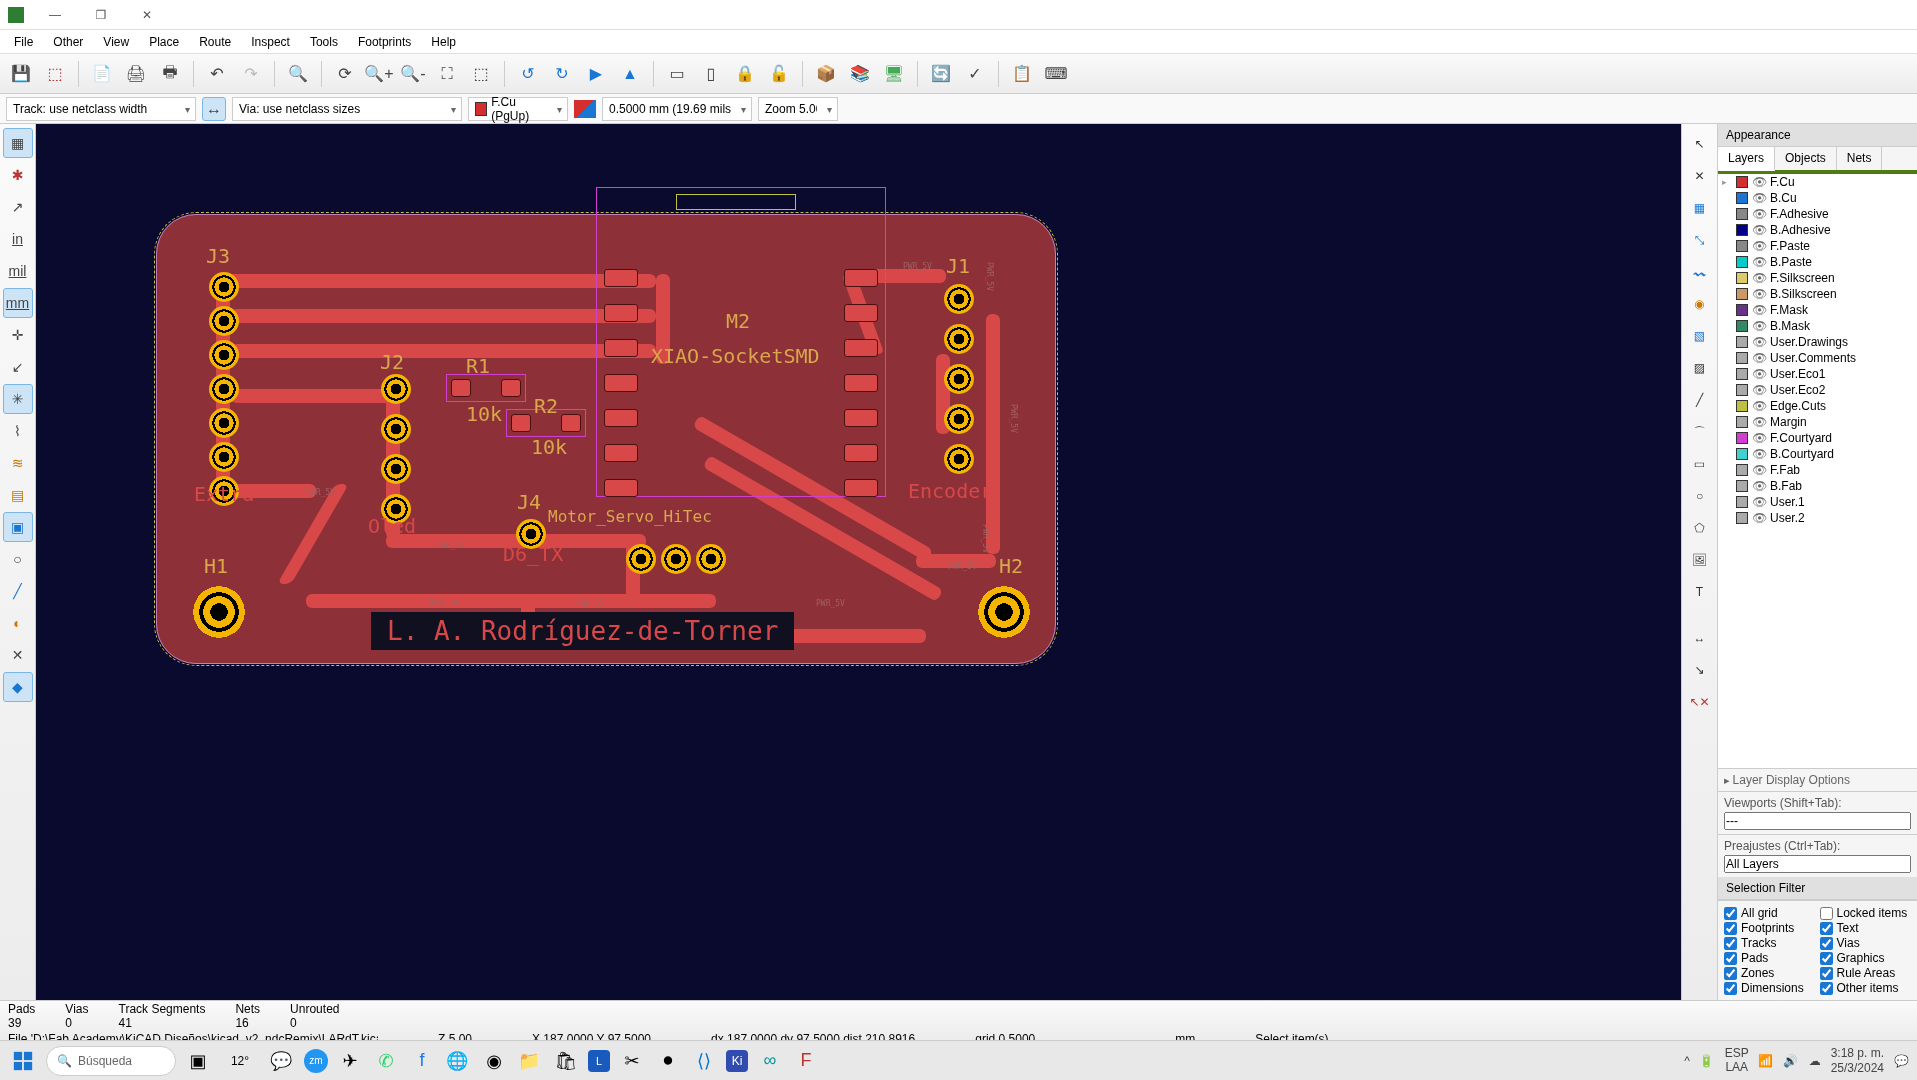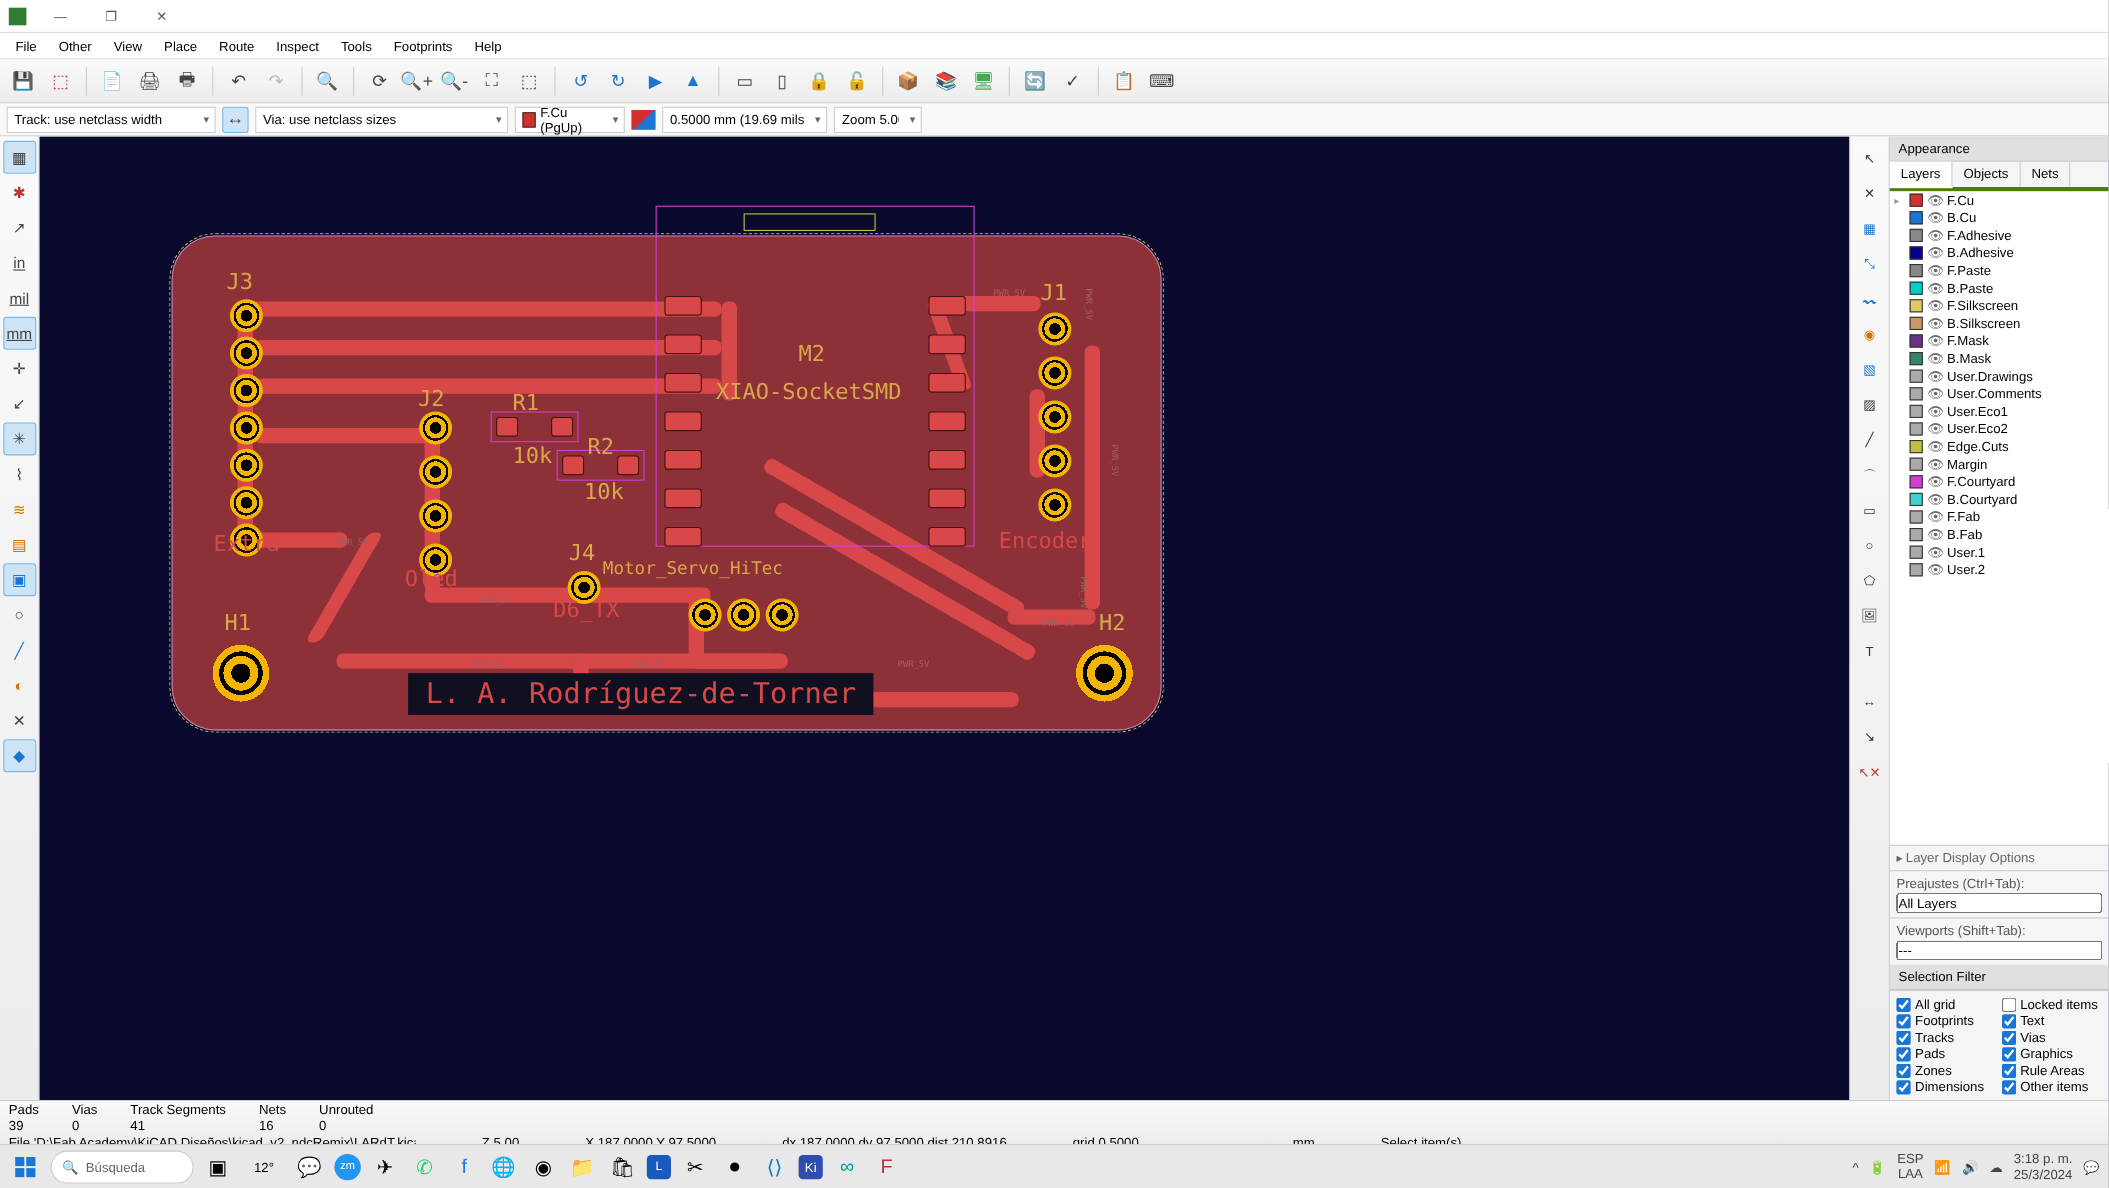--- a/index.html
+++ b/index.html
@@ -458,12 +458,12 @@
       </div>
     <div class="panel-section" style="color:#666;cursor:pointer">▸ <span>Layer Display Options</span></div>
     <div class="panel-section">
+      <div class="label">Viewports (Shift+Tab):</div>
+      <div class="selwrap" style="display:block"><input class="selbox" style="width: 100%;" value="---"></div>
+    </div>
+    <div class="panel-section">
       <div class="label">Preajustes (Ctrl+Tab):</div>
       <div class="selwrap" style="display:block"><input class="selbox" style="width: 100%;" value="All Layers"></div>
-    </div>
-    <div class="panel-section">
-      <div class="label">Viewports (Shift+Tab):</div>
-      <div class="selwrap" style="display:block"><input class="selbox" style="width: 100%;" value="---"></div>
     </div>
     <div class="panel-header">Selection Filter</div>
     <div class="selfilter" id="selfilter">

